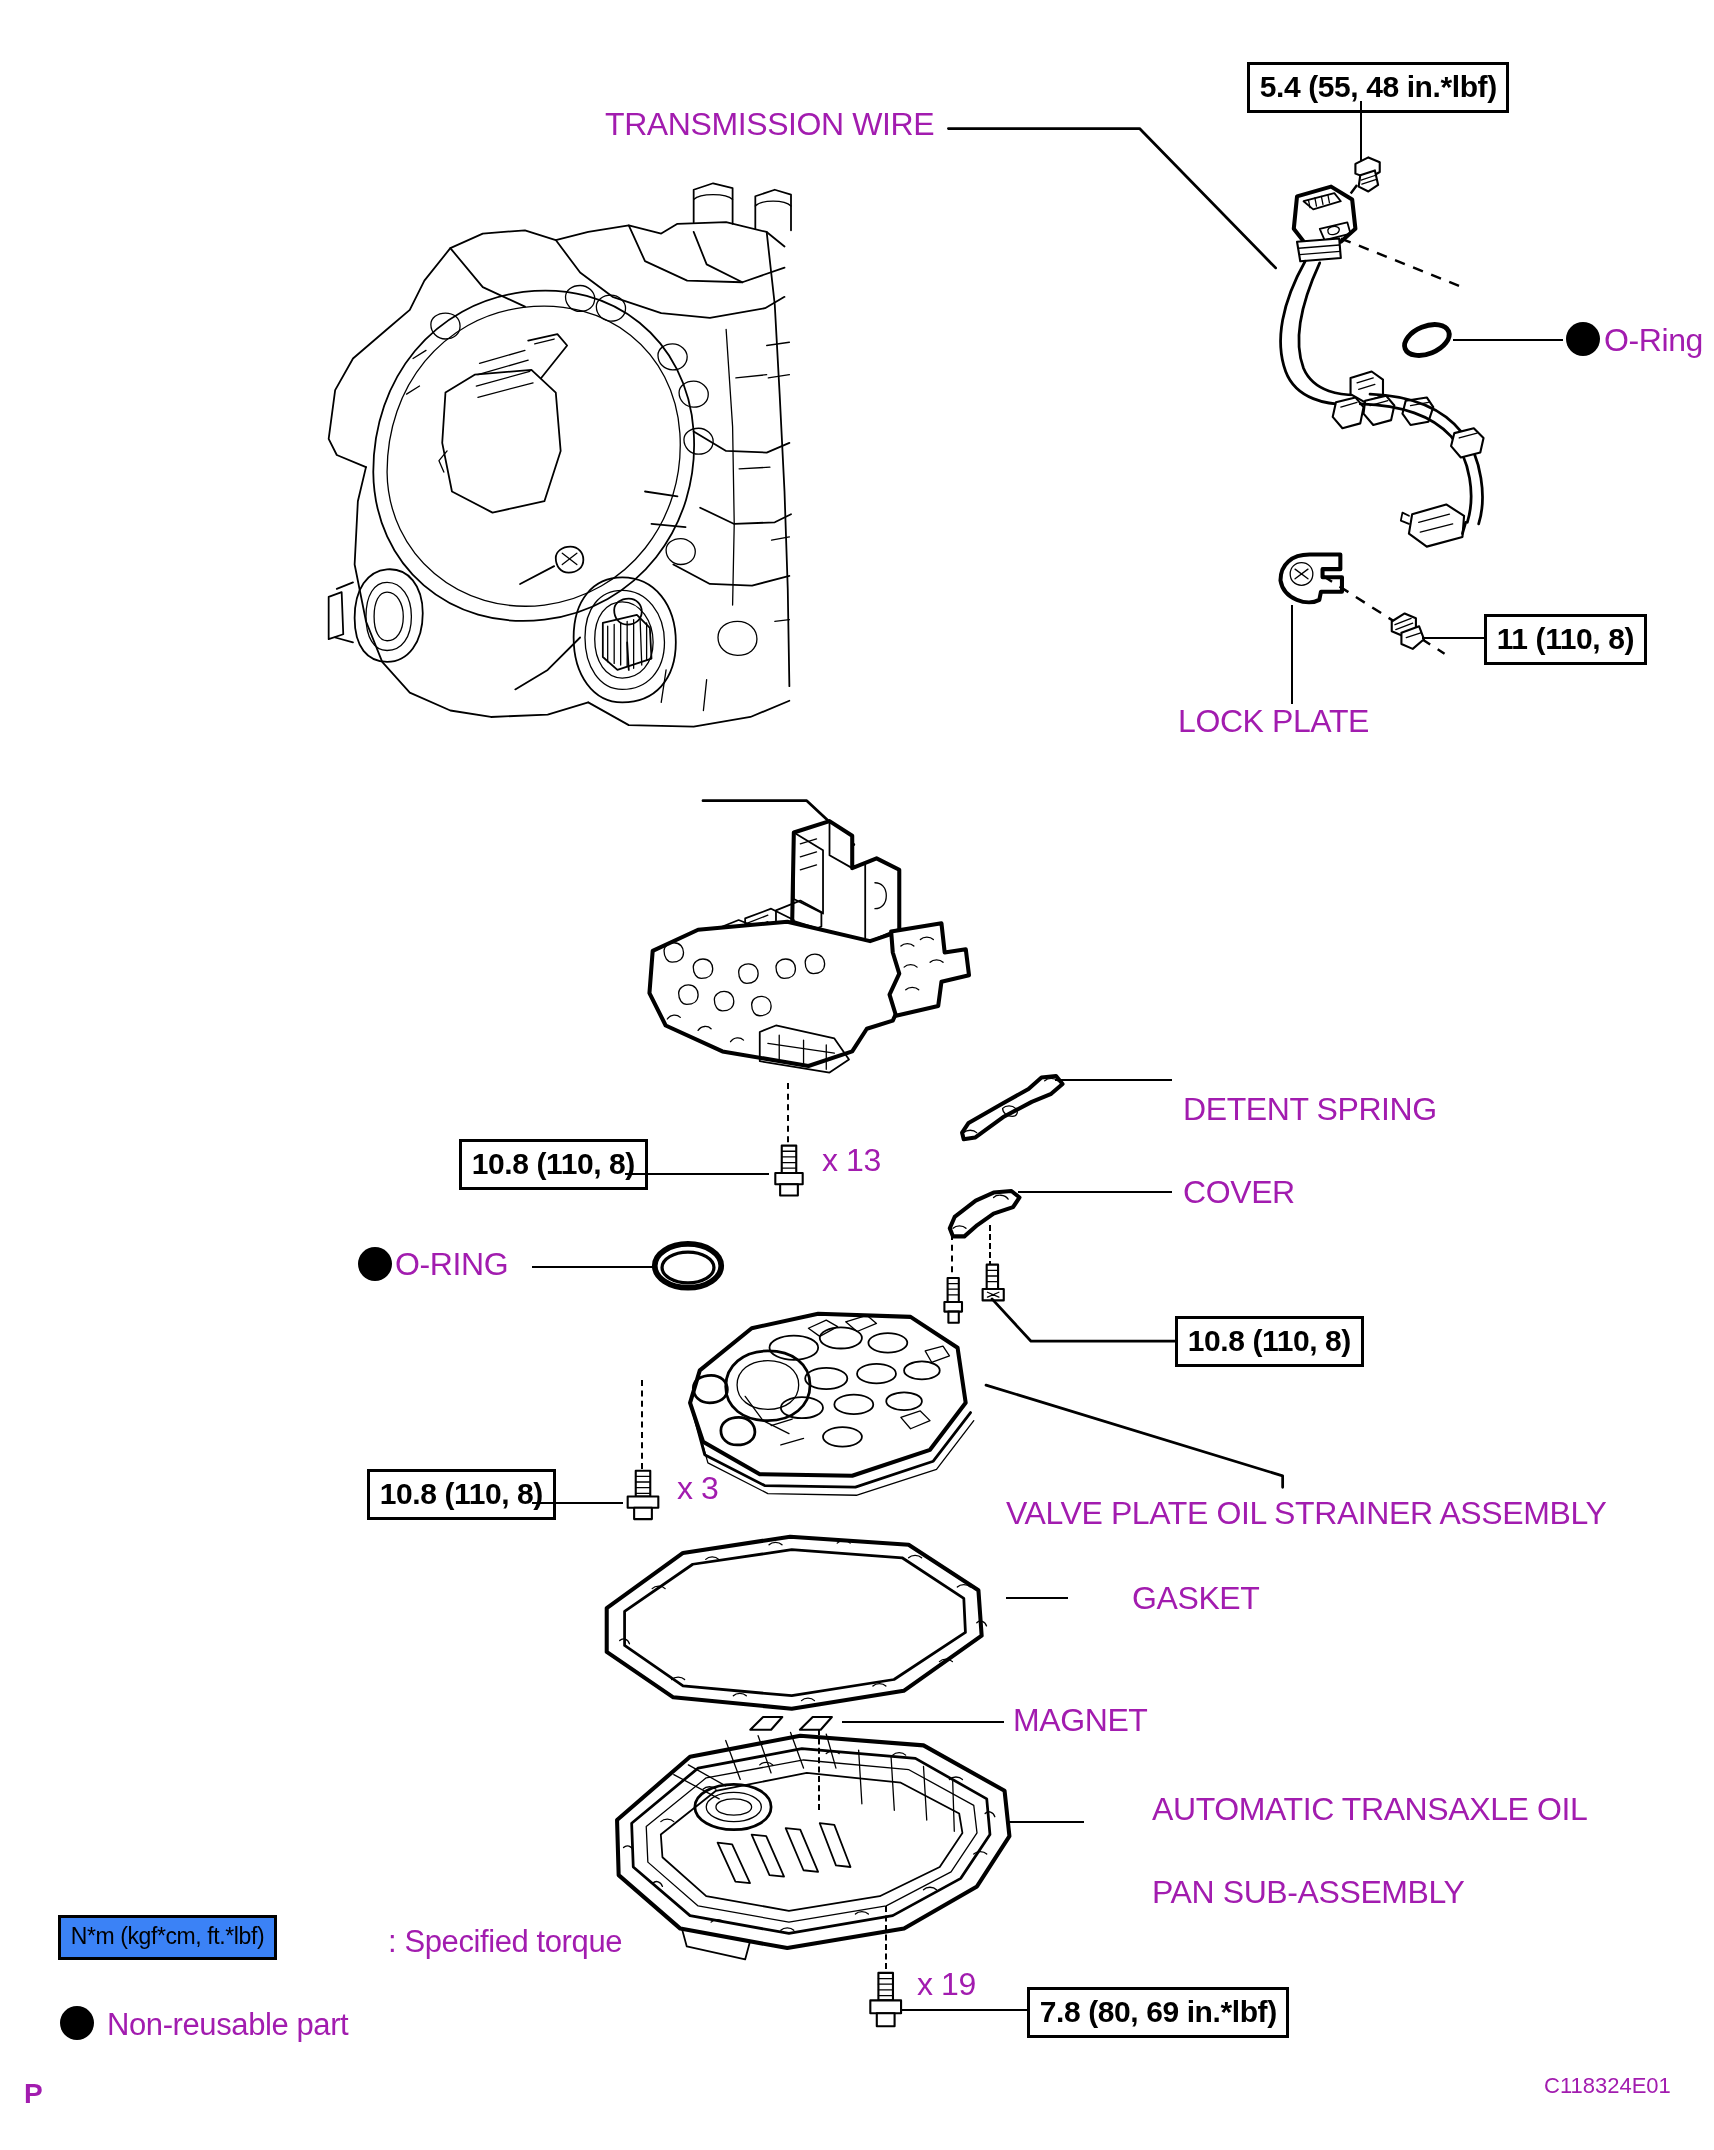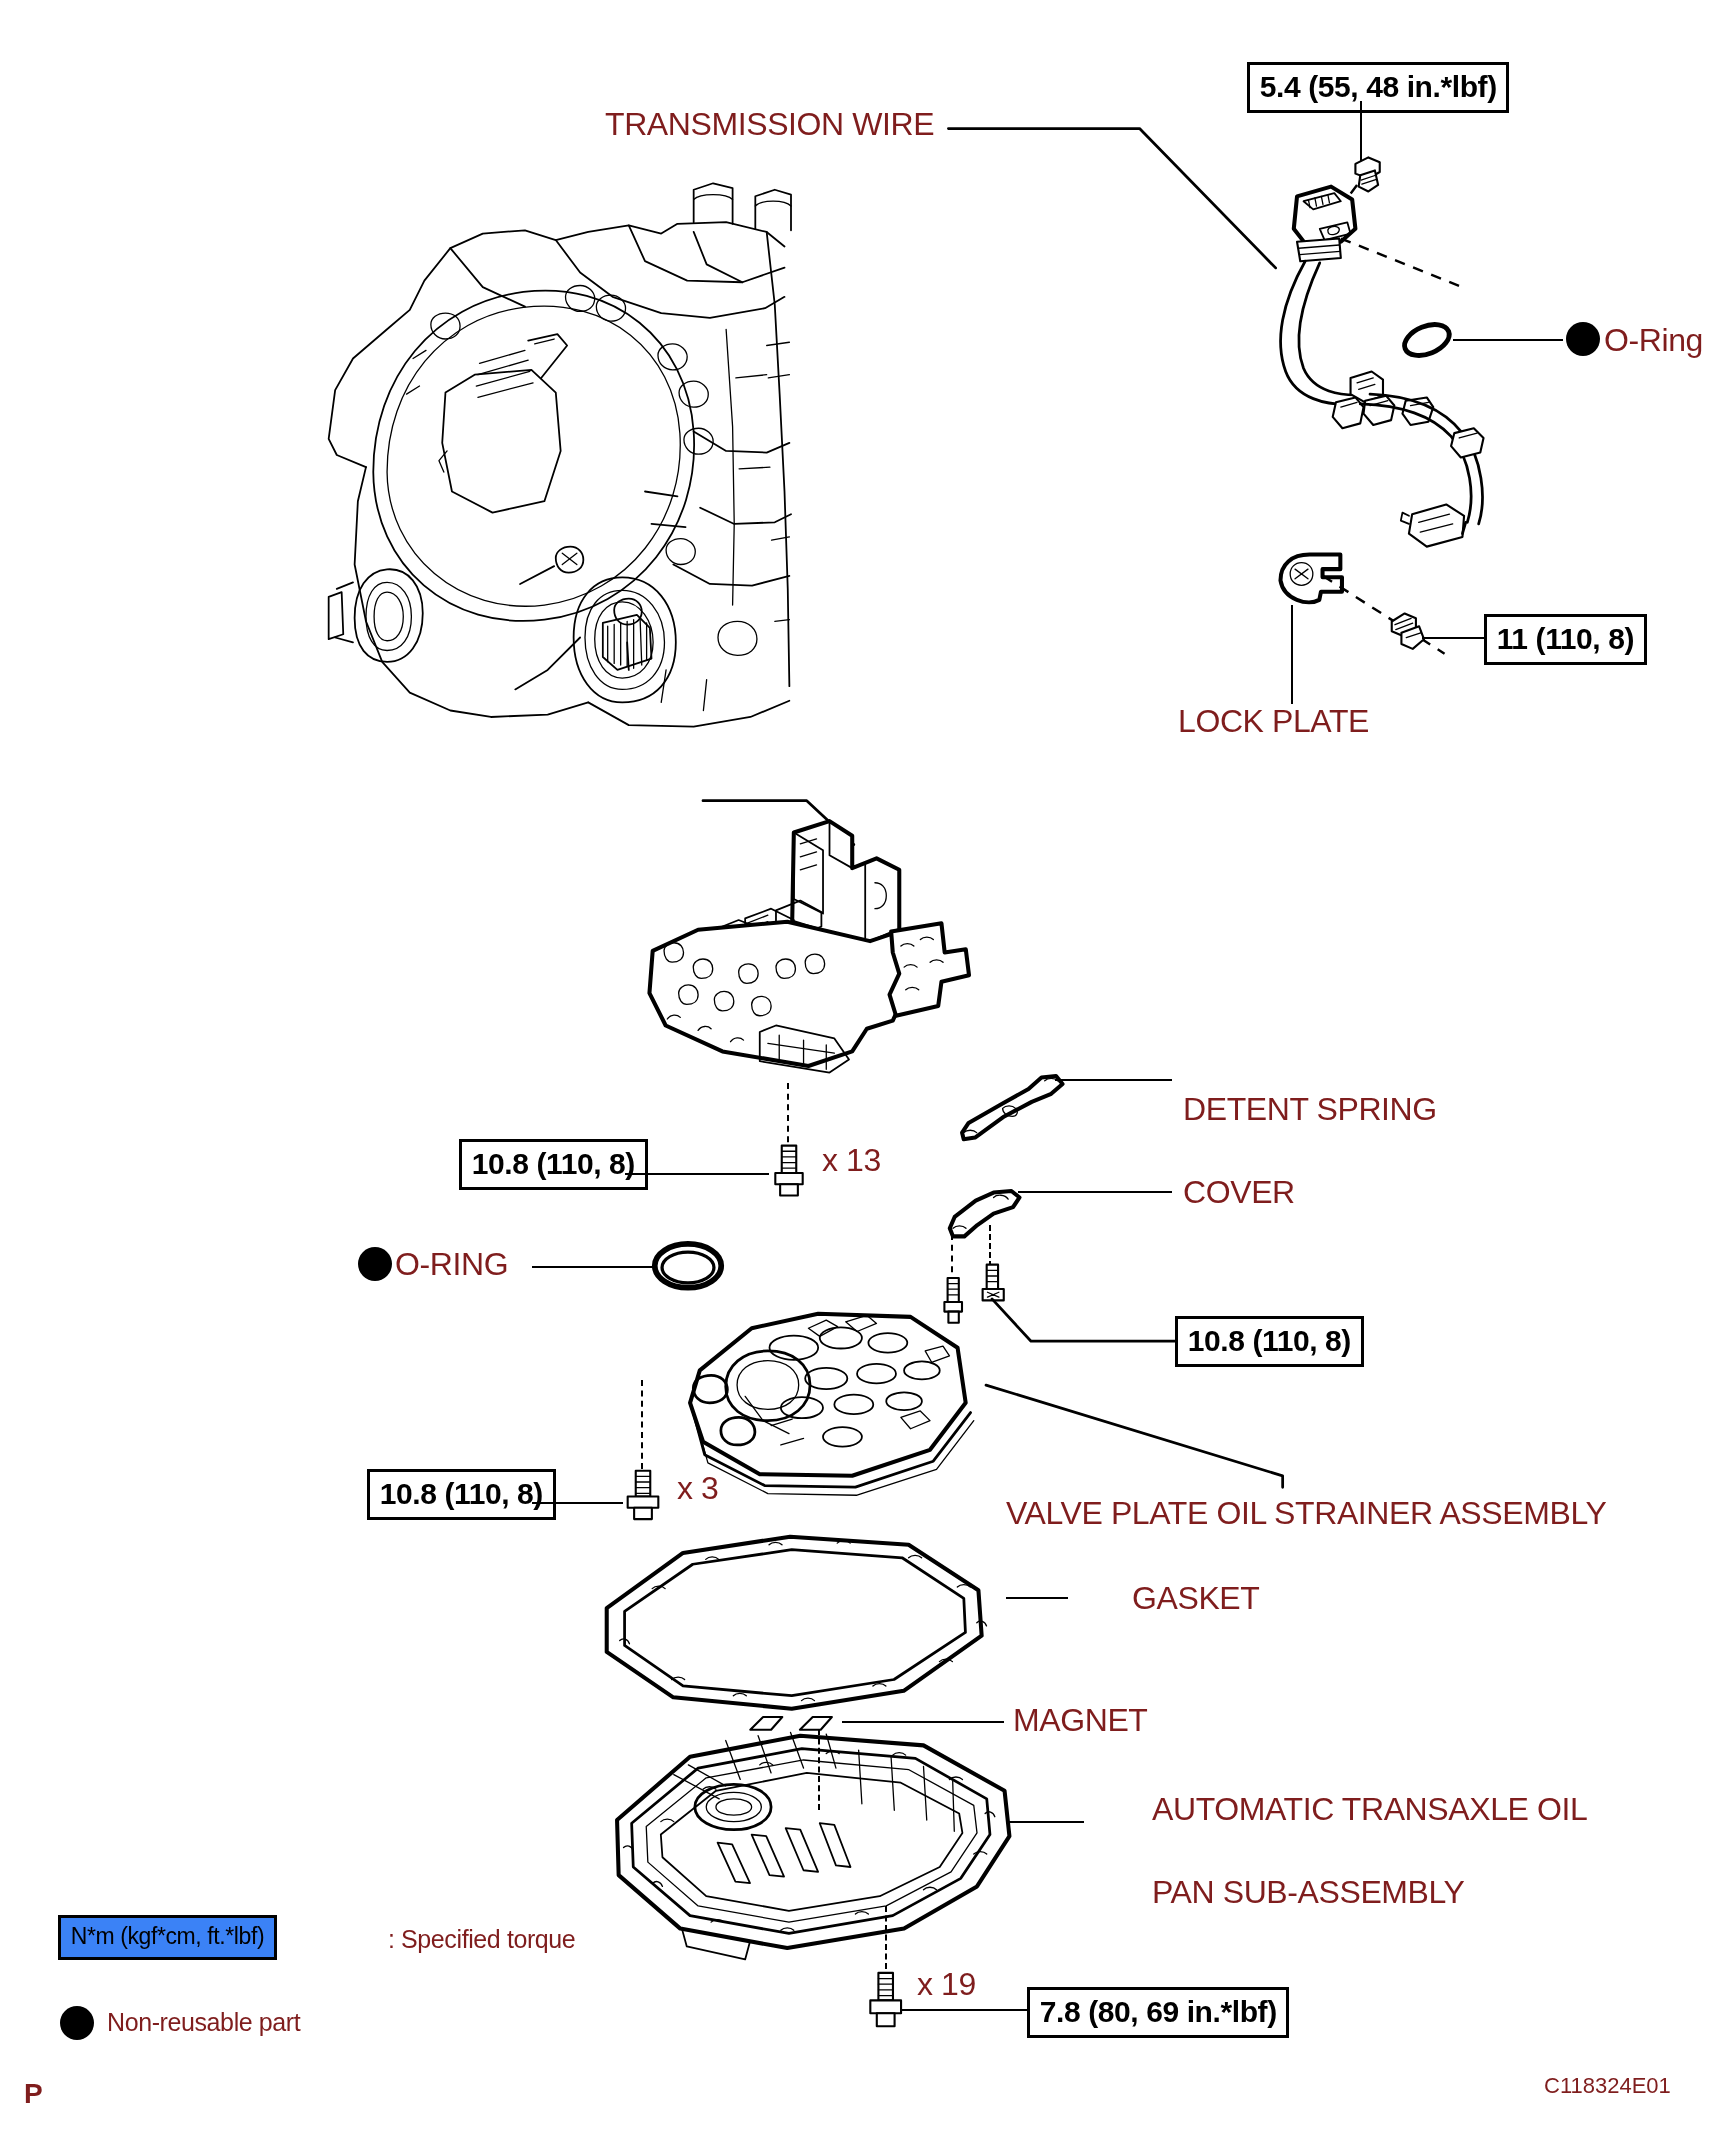--- a/index.html
+++ b/index.html
@@ -26,7 +26,7 @@
     position: absolute;
     font-family: "Liberation Sans", sans-serif;
     font-weight: 400;
-    color: #7f1d1d;
+    color: #a21caf;
     white-space: nowrap;
     line-height: 1.12;
     letter-spacing: -0.4px;

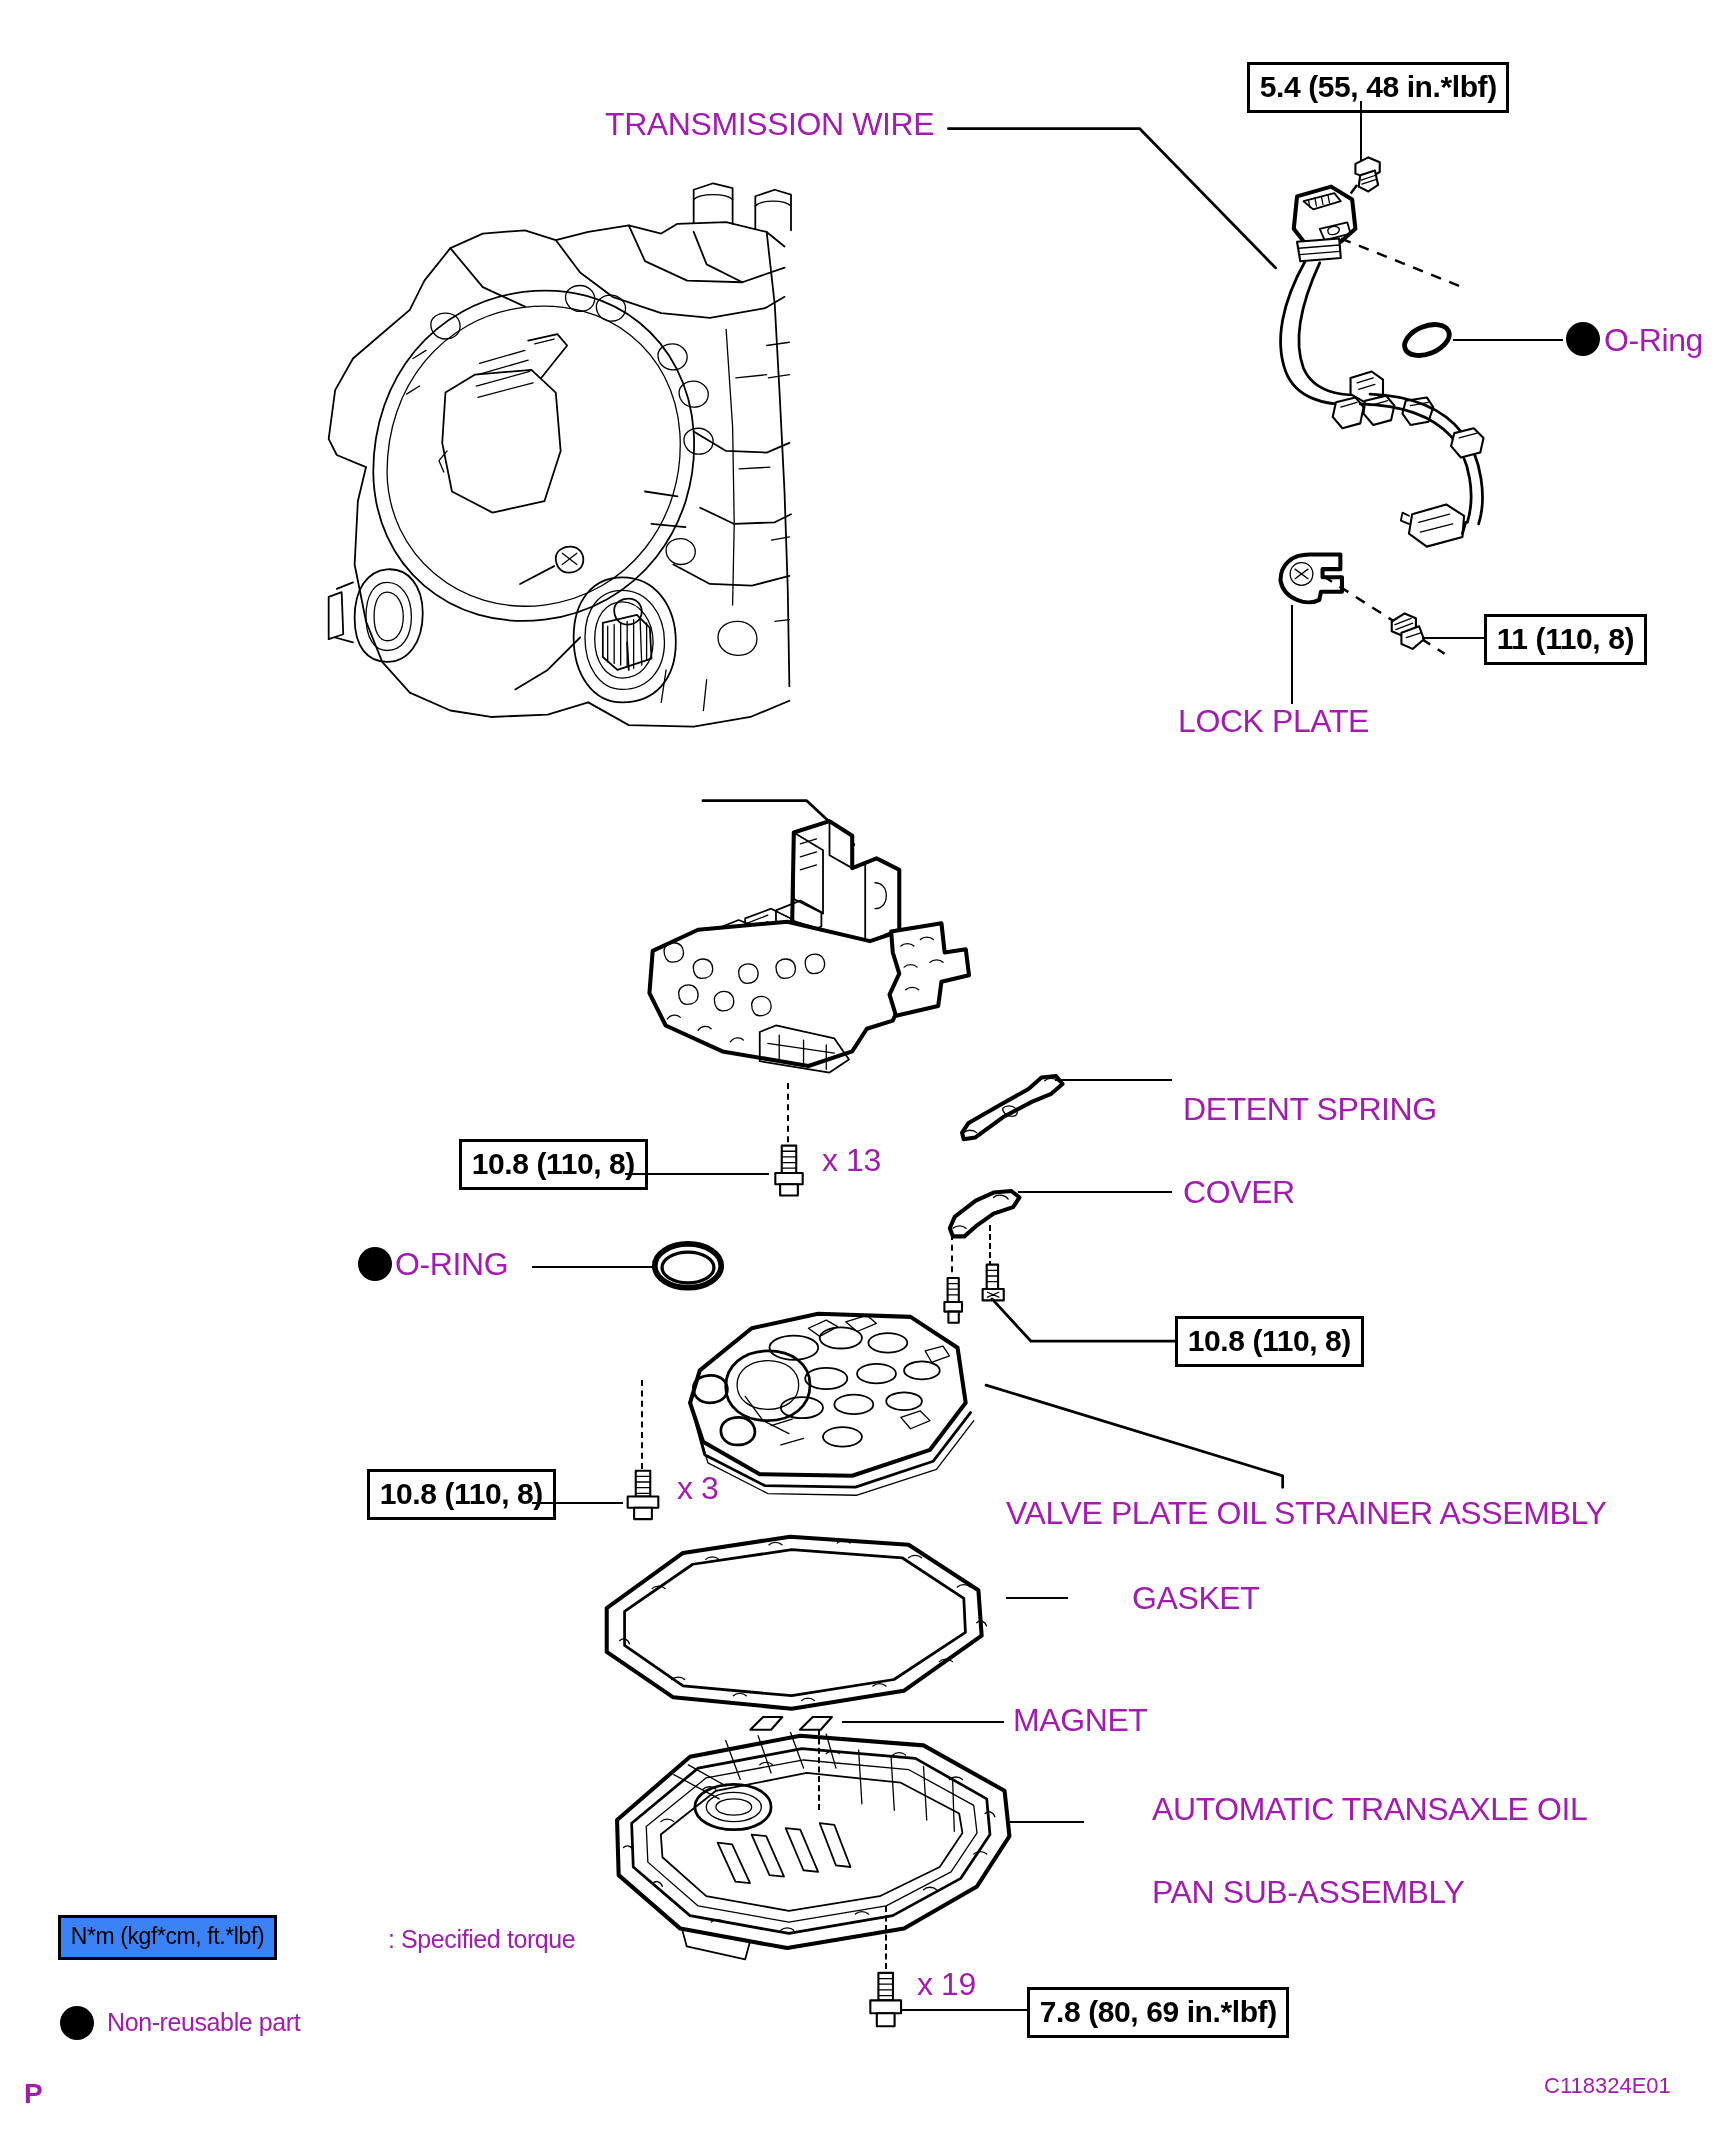--- a/index.html
+++ b/index.html
@@ -38,7 +38,7 @@
     font-size: 32px;
   }
   .lbl-legend {
-    font-size: 25px;
+    font-size: 31px;
   }
   .lbl-mult {                
     font-size: 32px;

